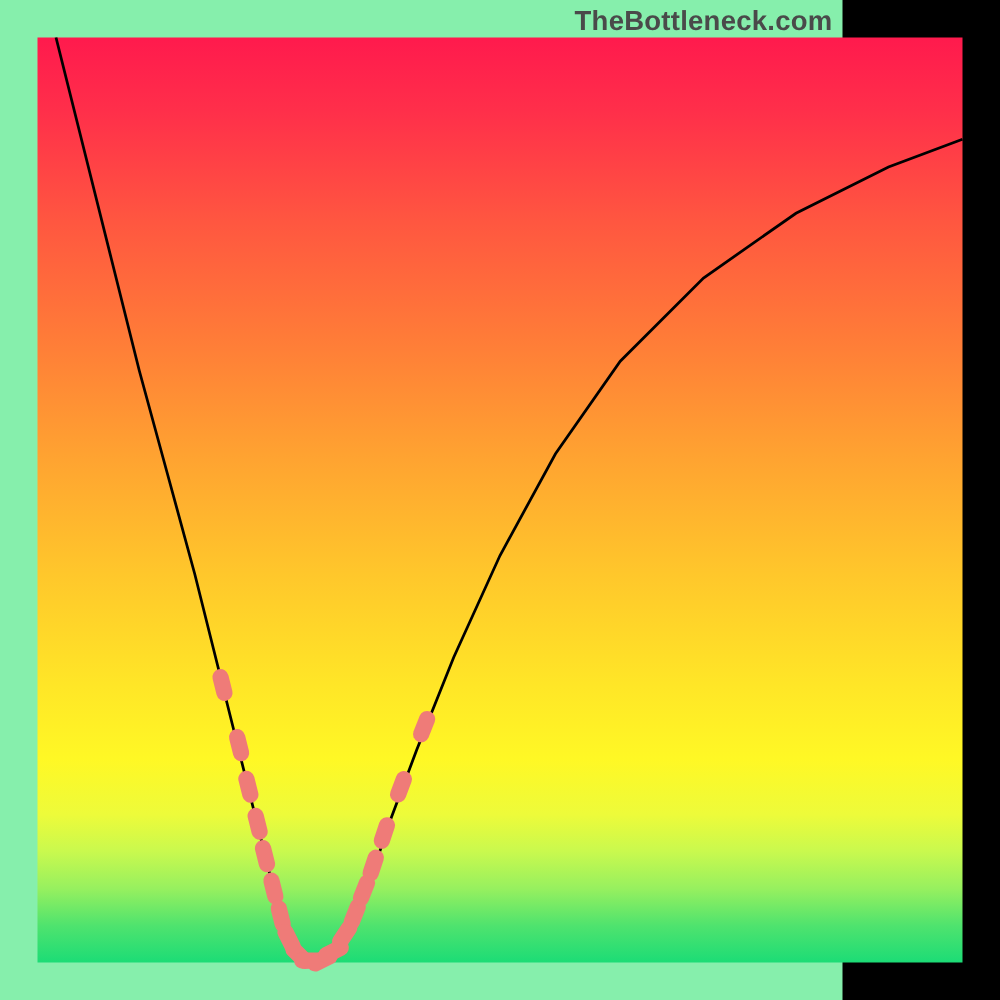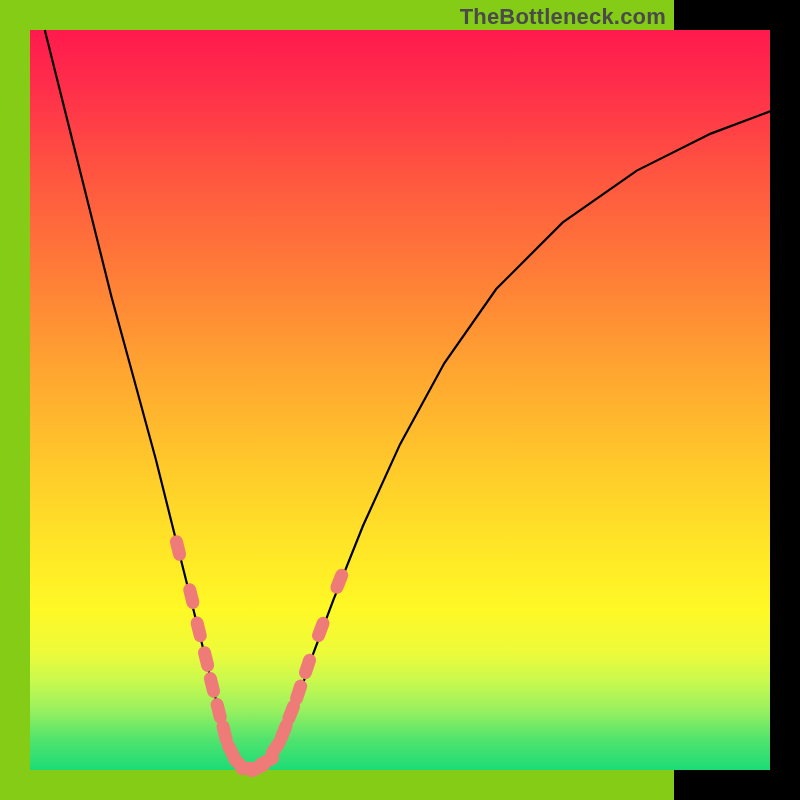--- a/index.html
+++ b/index.html
@@ -15,7 +15,7 @@
     position: relative;
     width: 674px;
     height: 800px;
-    background: #84cc16;
+    background: #86efac;
   }
   .plot {
     position: absolute;

